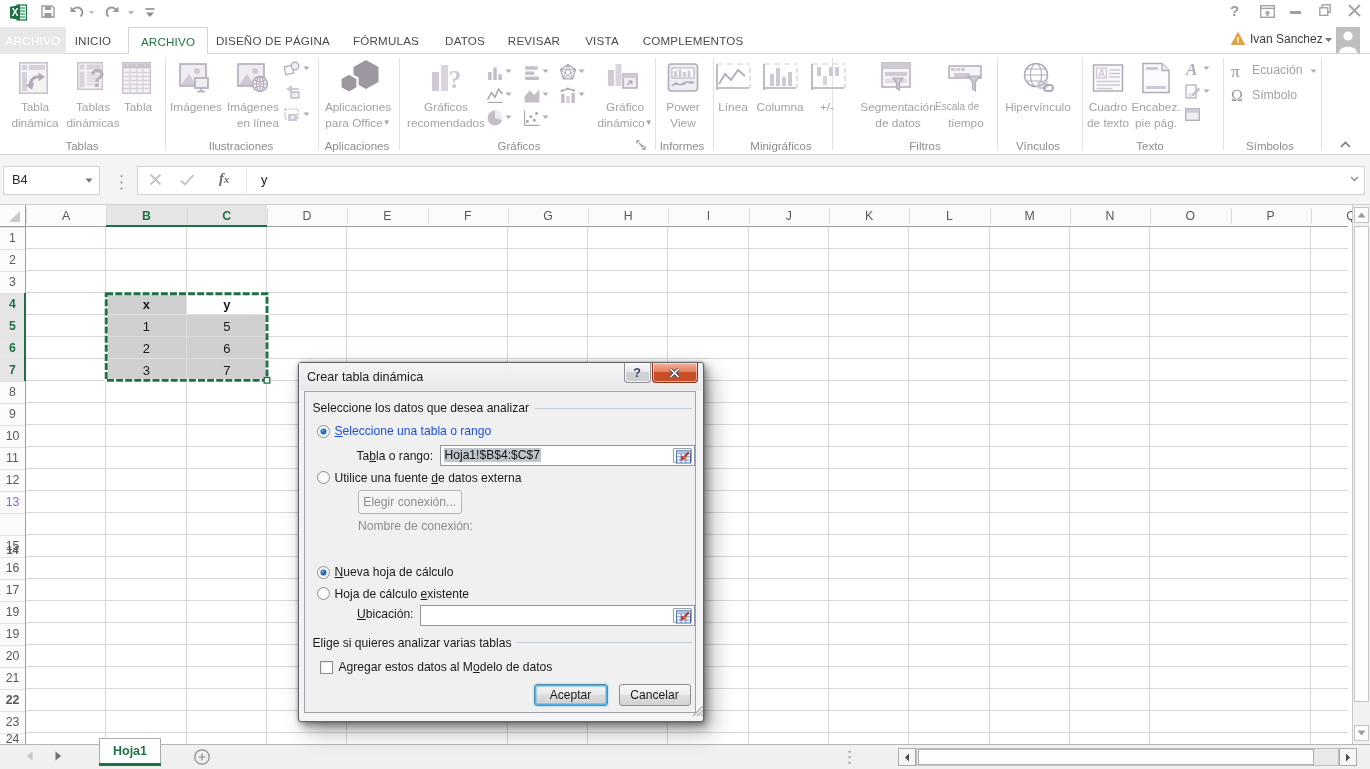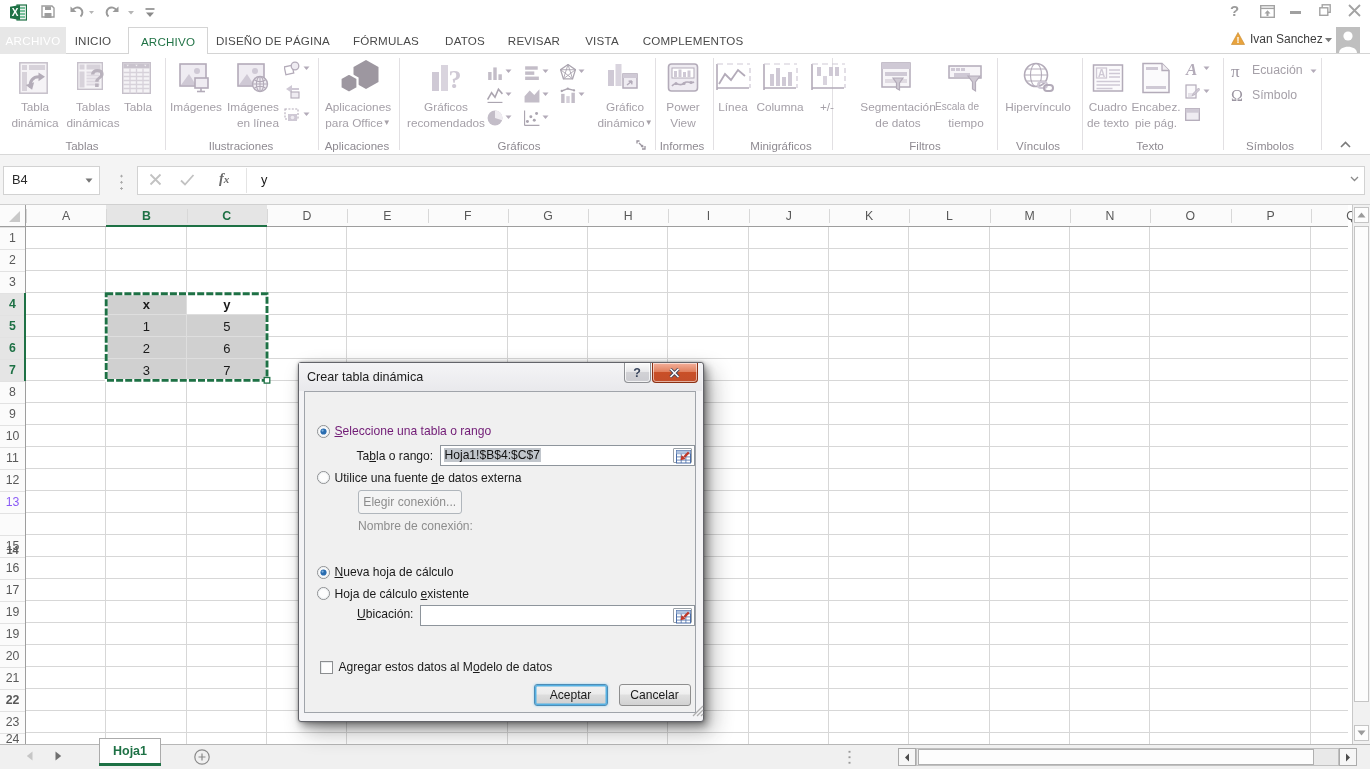--- a/index.html
+++ b/index.html
@@ -695,6 +695,10 @@
 
  <div class="abs" style="left:5px;top:28px;width:392px;height:322px;background:#f0f0f0;border:1px solid #a0a4aa"></div>
 </div>
+<div class="abs" style="left:312.5px;top:400px;width:379.0px;height:16px;display:flex;align-items:center;color:#1a1a1a;font-size:12.1px">
+      <span style="white-space:nowrap">Seleccione los datos que desea analizar</span>
+      <span style="flex:1;height:1px;background:#bfcdd9;margin-left:6px"></span>
+    </div>
 <div class="abs" style="left:316.5px;top:424.5px;width:13px;height:13px">
 <svg width="13" height="13" viewBox="0 0 13 13">
 <circle cx="6.5" cy="6.5" r="6" fill="#fdfdfd" stroke="#8c8e90" stroke-width="1"></circle>

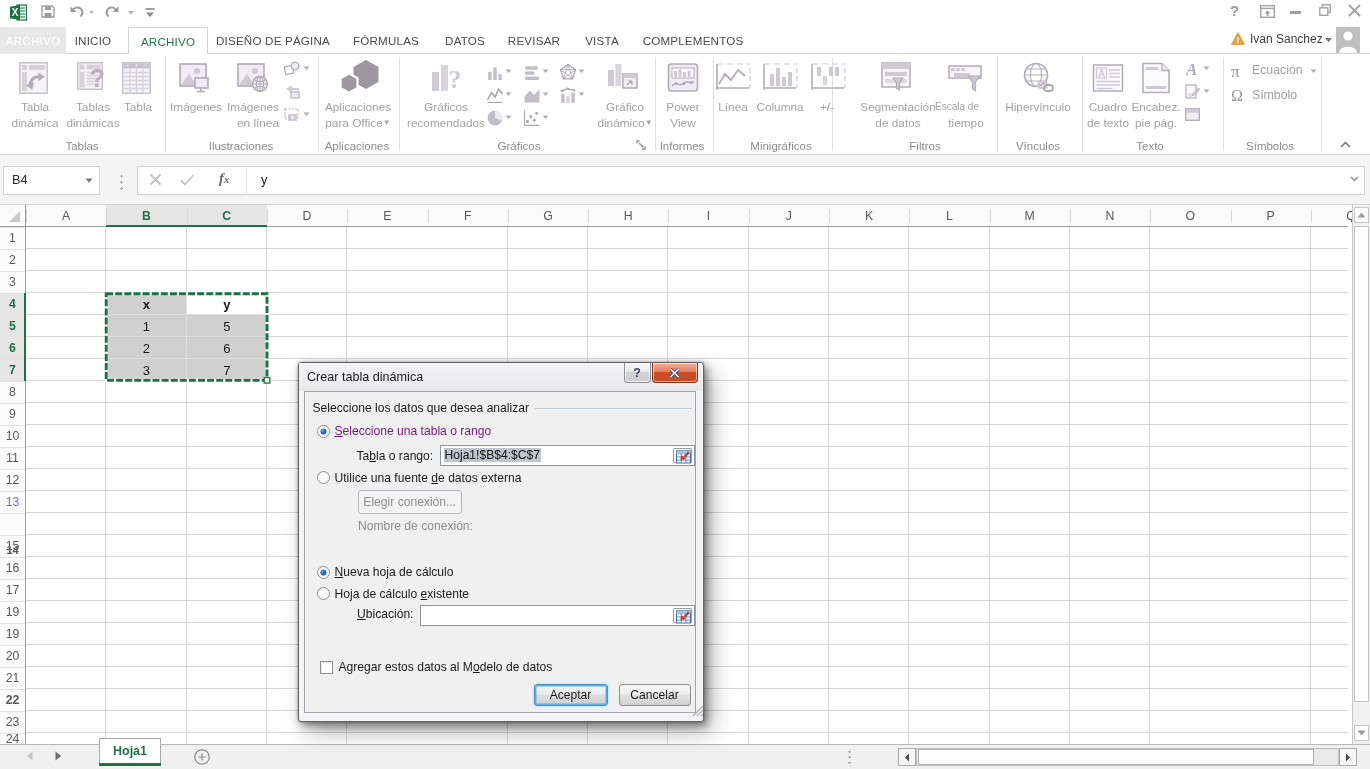--- a/index.html
+++ b/index.html
@@ -707,7 +707,7 @@
         <circle cx="5.6" cy="5.6" r="1.1" fill="#7db2e0"></circle>
       </svg>
     </div>
-<div class="abs" style="left:334.5px;top:423px;height:16px;line-height:16px;color:#701a75;font-size:12.1px;white-space:nowrap"><u>S</u>eleccione una tabla o rango</div>
+<div class="abs" style="left:334.5px;top:423px;height:16px;line-height:16px;color:#1d4ed8;font-size:12.1px;white-space:nowrap"><u>S</u>eleccione una tabla o rango</div>
 <div class="abs" style="left:356.5px;top:447.5px;height:16px;line-height:16px;color:#1a1a1a;font-size:12.1px;white-space:nowrap">Ta<u>b</u>la o rango:</div>
 <div class="abs" style="left:439.5px;top:444.5px;width:255px;height:21.5px;background:#fff;border:1px solid #8e959c"></div>
 <div class="abs" style="left:443.5px;top:448px;height:14px;background:#c1c6cc;display:flex;align-items:center;color:#111;font-size:12.1px;padding:0 1px">Hoja1!$B$4:$C$7</div>

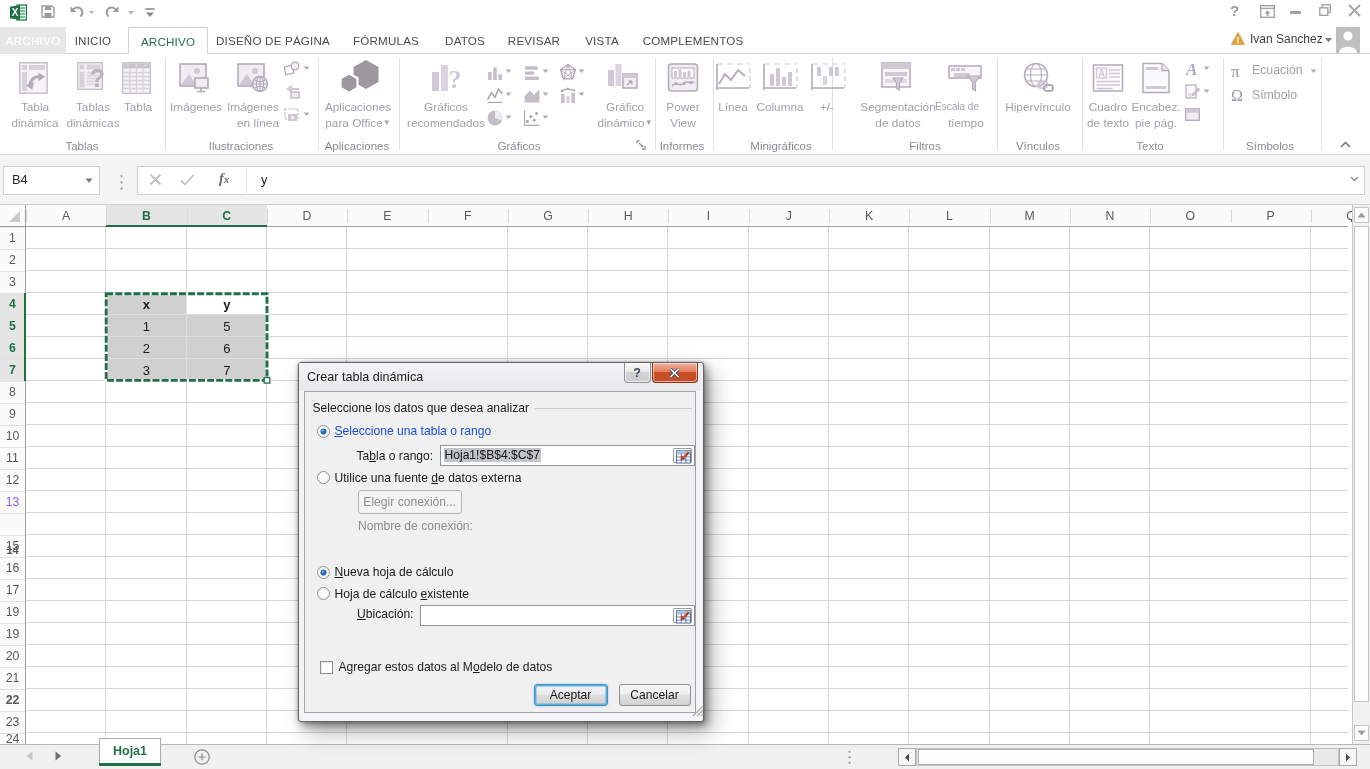--- a/index.html
+++ b/index.html
@@ -756,6 +756,10 @@
 <path d="M6.5 11.2 L11.6 10.1 L7.6 6.1 Z" fill="#c23828"></path>
 </svg>
     </div>
+<div class="abs" style="left:312.5px;top:634.5px;width:379.0px;height:16px;display:flex;align-items:center;color:#1a1a1a;font-size:12.1px">
+      <span style="white-space:nowrap">Elige si quieres analizar varias tablas</span>
+      <span style="flex:1;height:1px;background:#bfcdd9;margin-left:6px"></span>
+    </div>
 <div class="abs" style="left:320px;top:660.5px;width:13px;height:13px;background:#fdfdfd;border:1px solid #8c8e90;box-shadow:inset 1px 1px 0 #e7eaec"></div>
 <div class="abs" style="left:338.5px;top:659px;height:16px;line-height:16px;color:#1a1a1a;font-size:12.1px;white-space:nowrap">Agregar estos datos al M<u>o</u>delo de datos</div>
 <div class="abs ctr" style="left:533.5px;top:683.5px;width:74px;height:22px;border-radius:3px;border:1px solid #4e8cb5;box-shadow:0 0 0 1.5px #55b2e4 inset, 0 0 2.5px #8fd0f2;background:linear-gradient(#f2f2f2,#ebebeb 45%,#dddddd 50%,#cfcfcf);color:#1a1a1a;font-size:12.1px">Aceptar</div>

